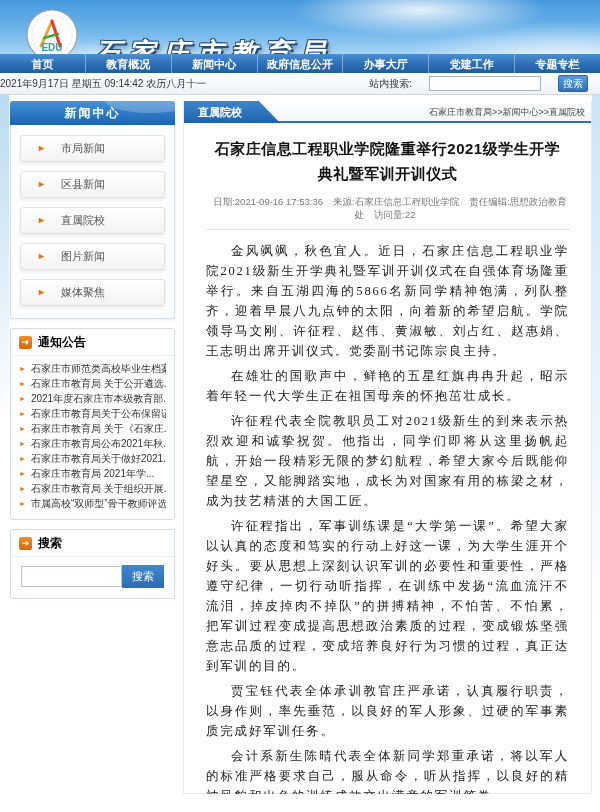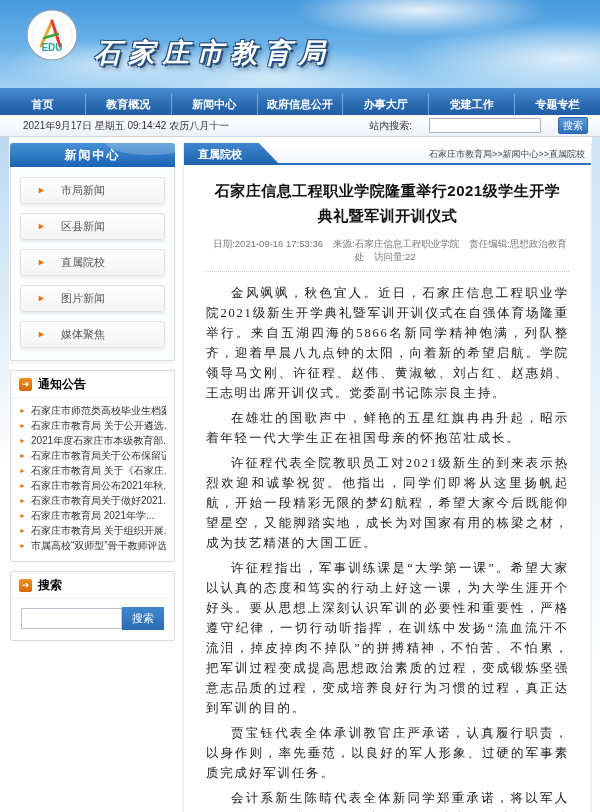--- a/index.html
+++ b/index.html
@@ -8,7 +8,7 @@
   .page { width:600px; height:812px; overflow:hidden; background:#fff; position:relative; }
 
   
-  .banner { height:88px; position:relative; overflow:hidden;
+  .banner { height:54px; position:relative; overflow:hidden;
     background:
       radial-gradient(ellipse 180px 38px at 420px 10px, rgba(255,255,255,.85), rgba(255,255,255,0) 70%),
       radial-gradient(ellipse 230px 52px at 565px 58px, rgba(255,255,255,.75), rgba(255,255,255,0) 70%),

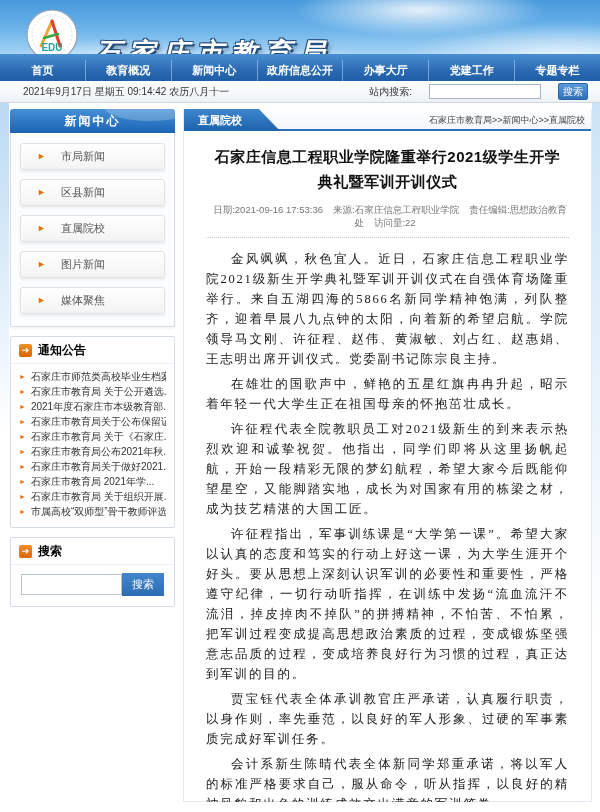--- a/index.html
+++ b/index.html
@@ -23,7 +23,7 @@
                  2px 2px 0 #25507f, 3px 4px 4px rgba(0,0,0,.35); }
 
   
-  .nav { height:27px; display:flex; background:linear-gradient(180deg,#4a8fd2 0%, #2d6db4 55%, #1f5da5 100%);align-items:flex-end; }
+  .nav { height:19px; display:flex; background:linear-gradient(180deg,#4a8fd2 0%, #2d6db4 55%, #1f5da5 100%); }
   .nav-item { flex:1; color:#fff; font-size:11px; font-weight:bold; text-align:center;
     line-height:21px; cursor:pointer; white-space:nowrap; }
   .nav-item + .nav-item { border-left:1px solid rgba(180,215,245,.55); }

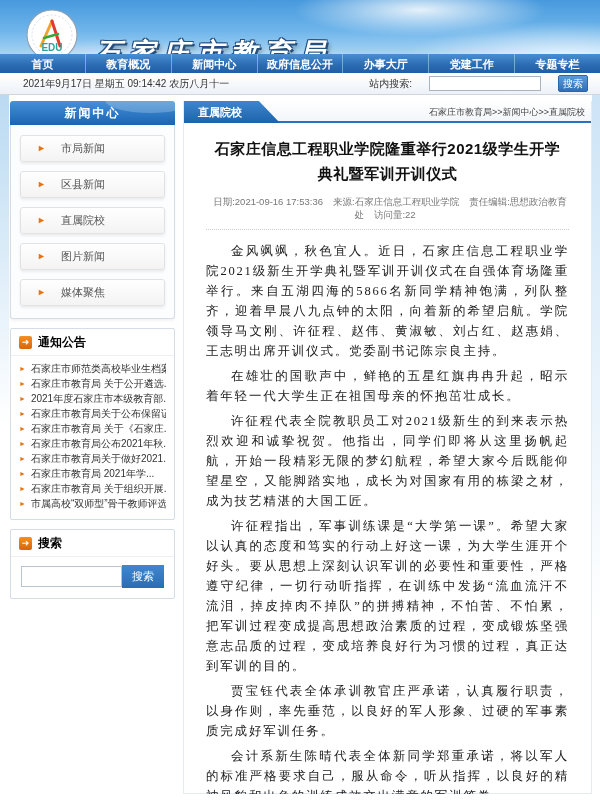--- a/index.html
+++ b/index.html
@@ -30,7 +30,7 @@
 
   
   .datebar { height:22px; display:flex; align-items:center; justify-content:space-between;
-    padding:0 12px 0 23px; background:linear-gradient(180deg,#ffffff 0%, #edf2f8 100%);
+    padding:0 12px 0 0; background:linear-gradient(180deg,#ffffff 0%, #edf2f8 100%);
     border-bottom:1px solid #cfd6dd; }
   .datebar .datetime { font-size:10px; color:#333; }
   .site-search { display:flex; align-items:center; gap:17px; }

